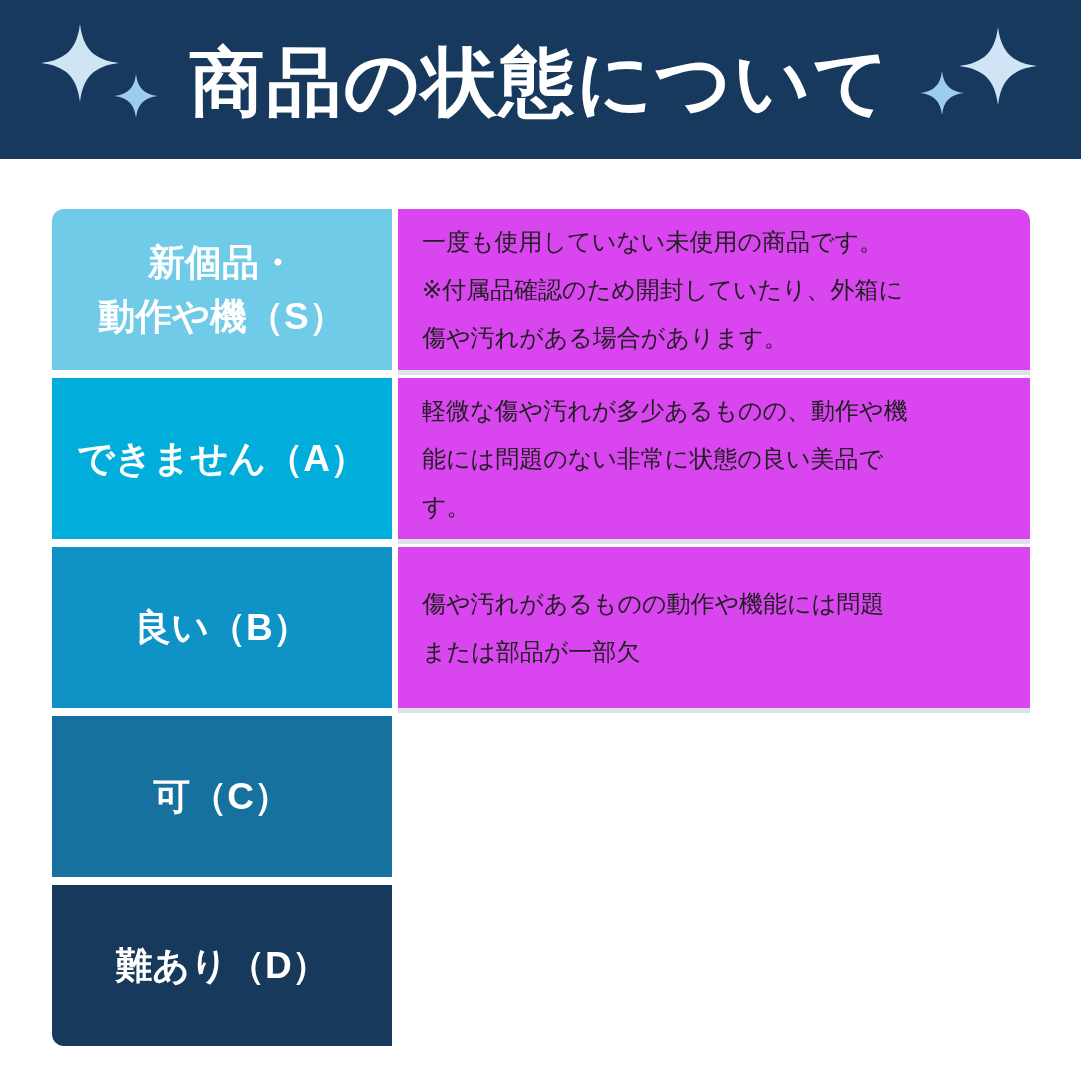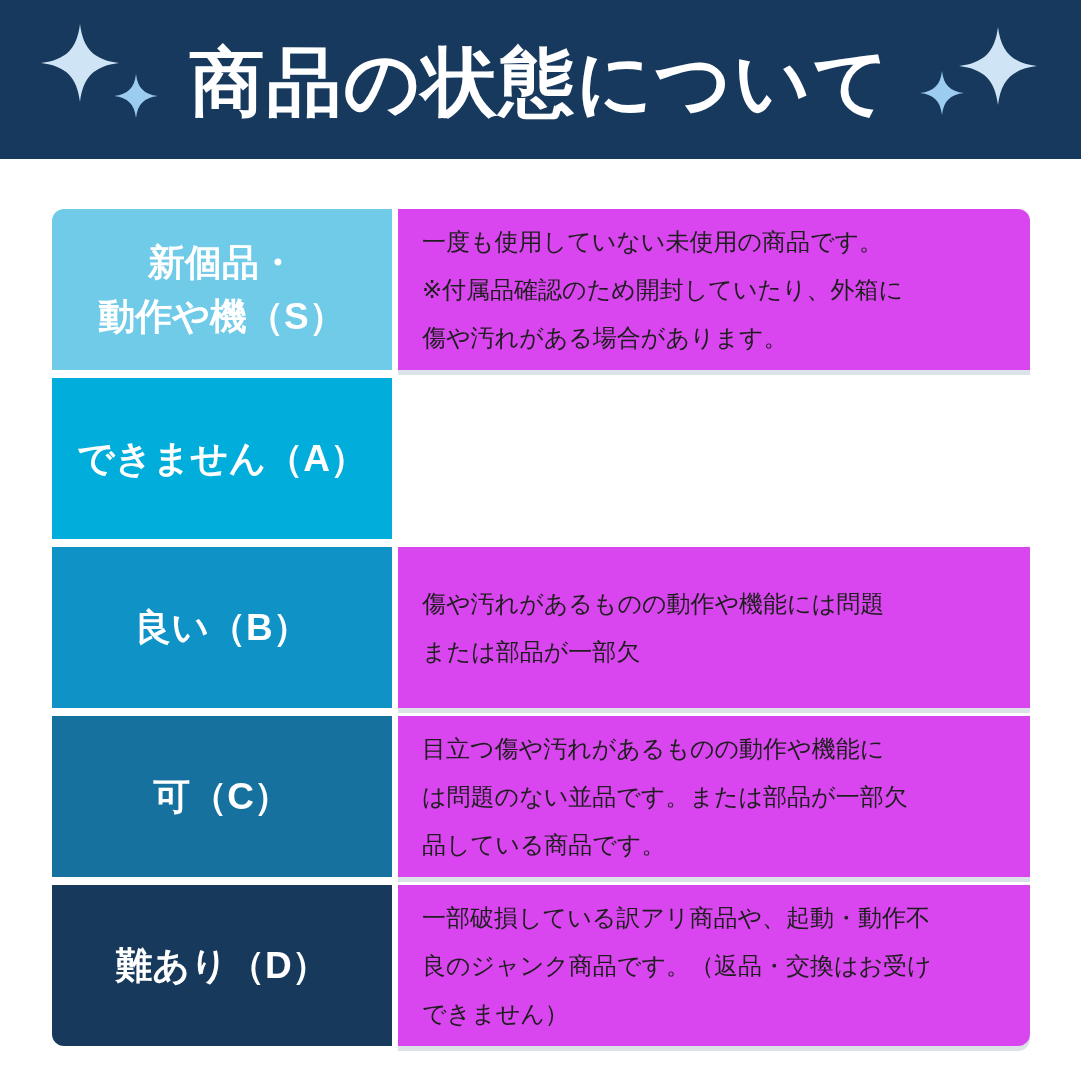--- a/index.html
+++ b/index.html
@@ -125,6 +125,9 @@
 
     <div class="condition-row">
       <div class="grade-cell" style="background: rgb(1, 174, 219);">できません（A）</div>
+      <div class="desc-cell" style="box-shadow: rgb(219, 227, 233) 0px 5px 0px 0px; color: rgb(30, 30, 30);">軽微な傷や汚れが多少あるものの、動作や機
+能には問題のない非常に状態の良い美品で
+す。</div>
     </div>
 
     <div class="condition-row">

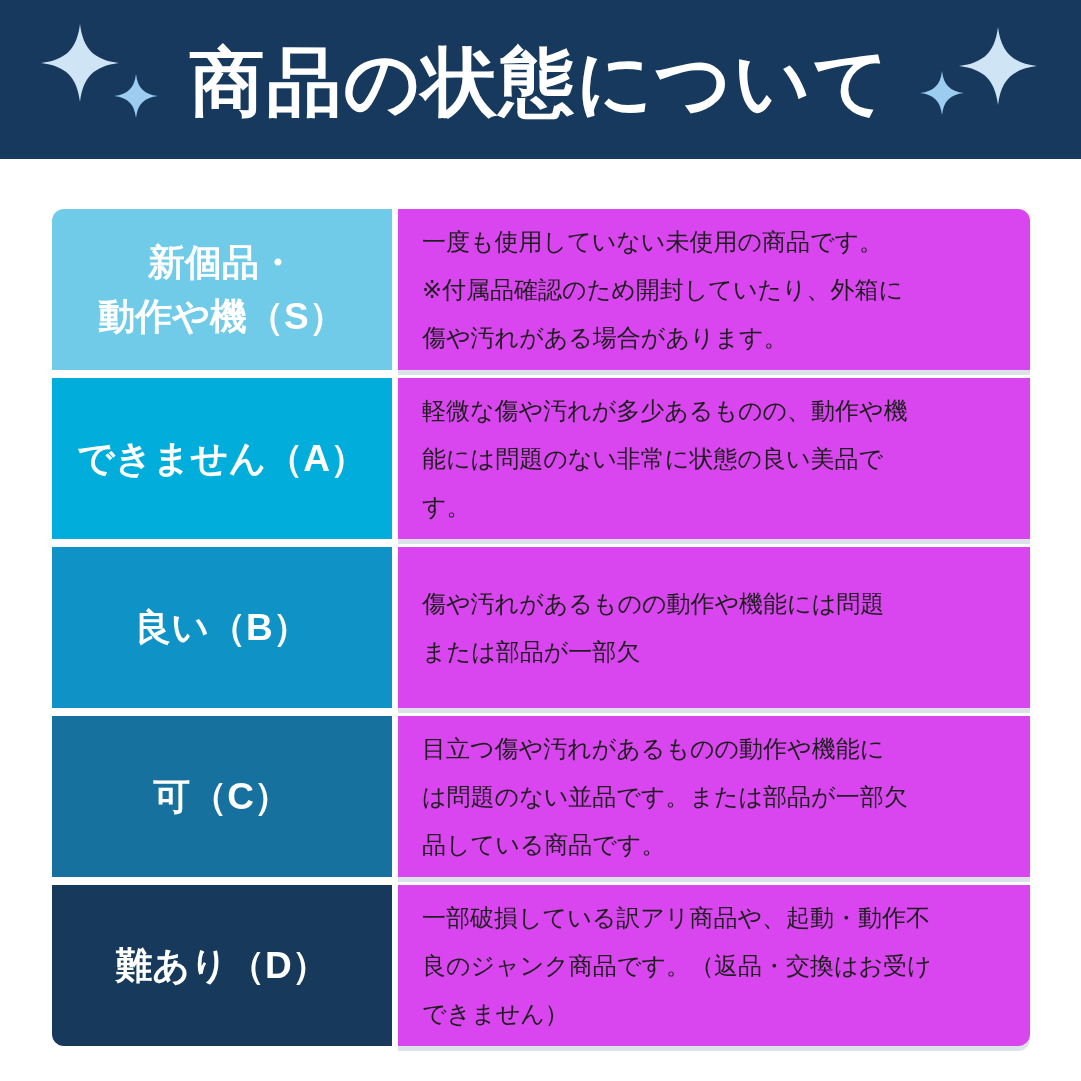--- a/index.html
+++ b/index.html
@@ -138,9 +138,6 @@
 
     <div class="condition-row">
       <div class="grade-cell" style="background: rgb(22, 113, 159);">可（C）</div>
-      <div class="desc-cell" style="box-shadow: rgb(219, 227, 233) 0px 5px 0px 0px; color: rgb(30, 30, 30);">目立つ傷や汚れがあるものの動作や機能に
-は問題のない並品です。または部品が一部欠
-品している商品です。</div>
     </div>
 
     <div class="condition-row">

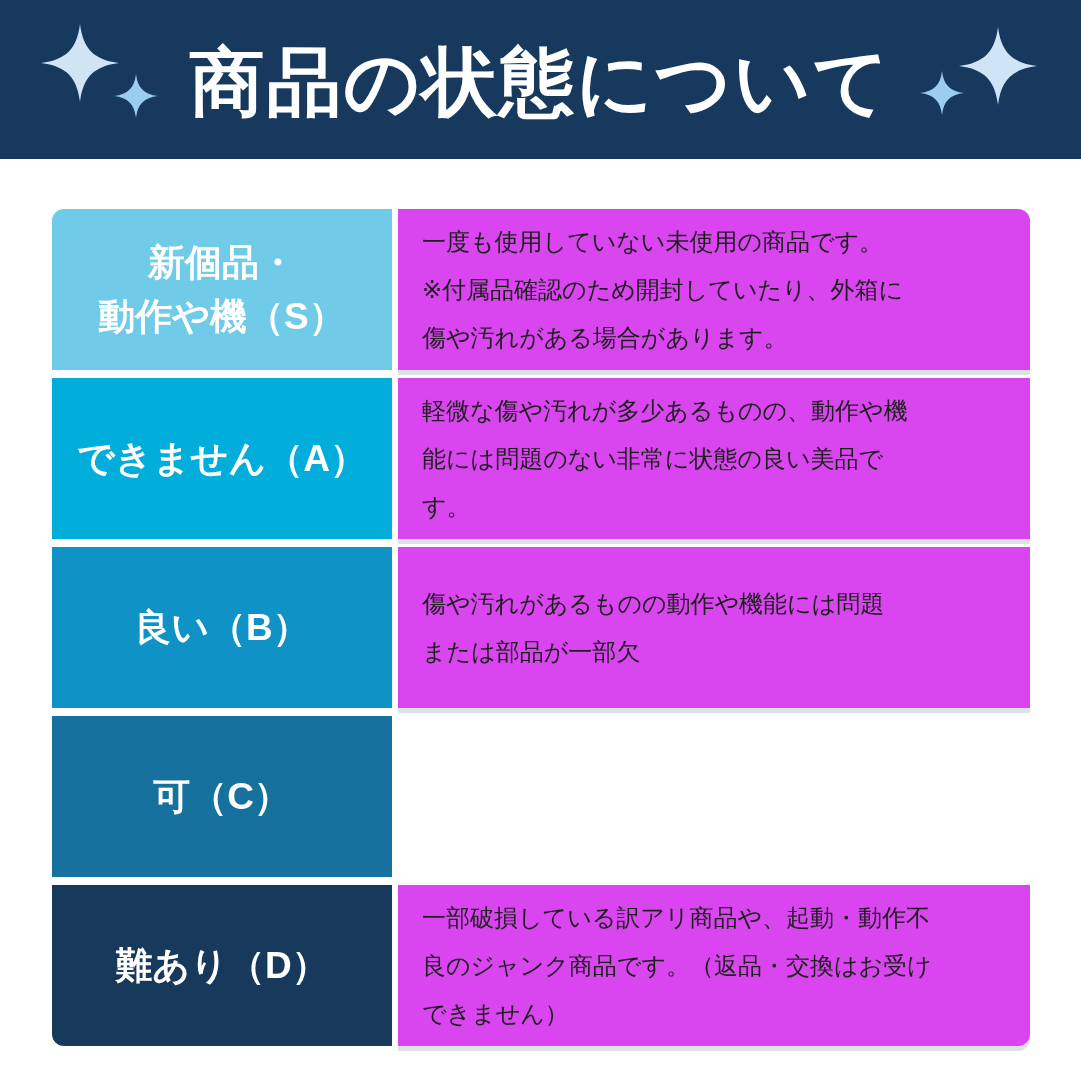--- a/index.html
+++ b/index.html
@@ -142,9 +142,6 @@
 
     <div class="condition-row">
       <div class="grade-cell" style="background: rgb(23, 57, 92);">難あり（D）</div>
-      <div class="desc-cell" style="box-shadow: rgb(219, 227, 233) 0px 5px 0px 0px; color: rgb(30, 30, 30);">一部破損している訳アリ商品や、起動・動作不
-良のジャンク商品です。（返品・交換はお受け
-できません）</div>
     </div>
 
   </div>

